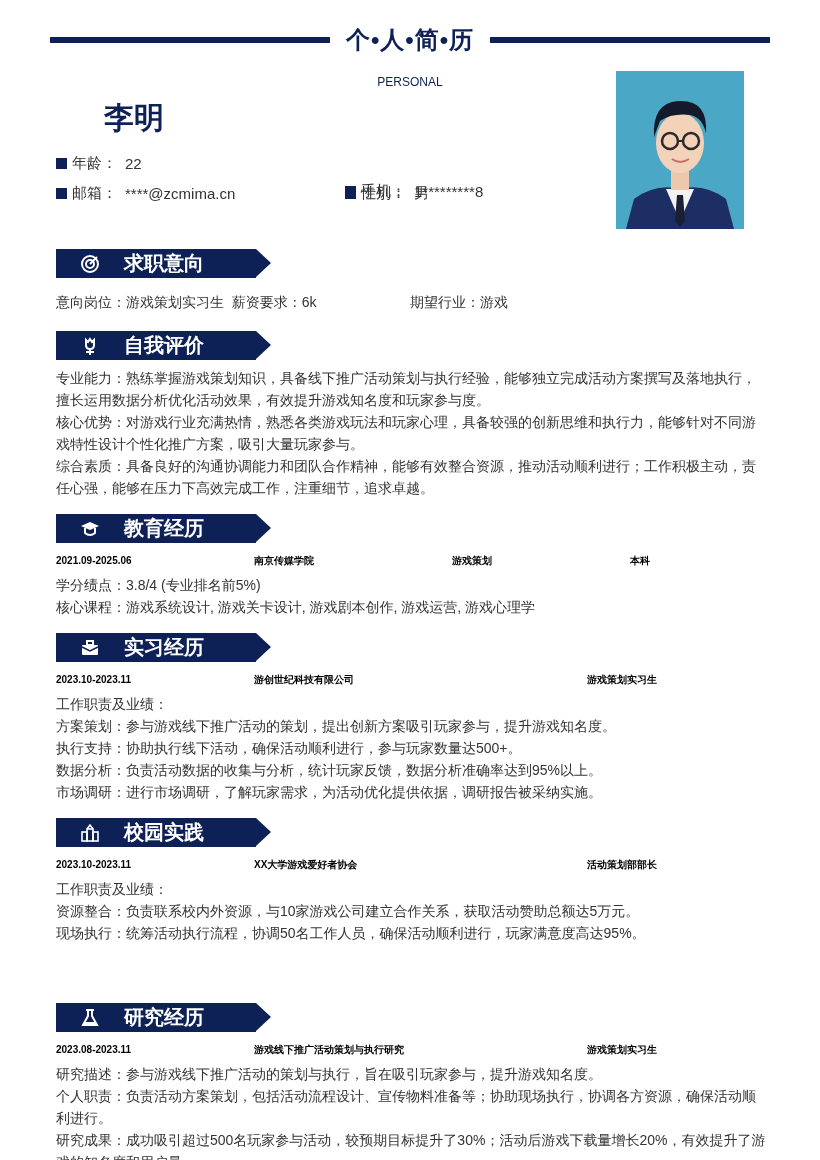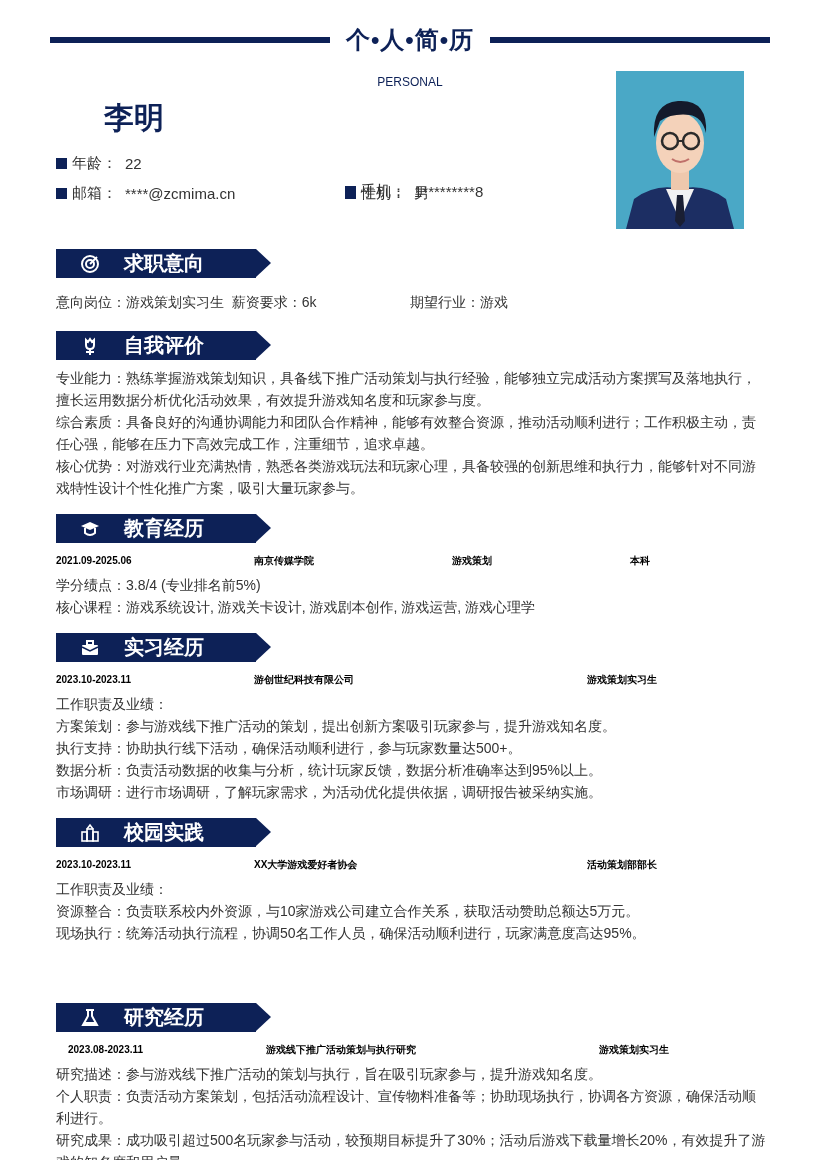--- a/index.html
+++ b/index.html
@@ -111,8 +111,8 @@
 </div>
 <div class="txt" style="top:367px;">
   <div>专业能力：熟练掌握游戏策划知识，具备线下推广活动策划与执行经验，能够独立完成活动方案撰写及落地执行，擅长运用数据分析优化活动效果，有效提升游戏知名度和玩家参与度。</div>
+  <div>核心优势：对游戏行业充满热情，熟悉各类游戏玩法和玩家心理，具备较强的创新思维和执行力，能够针对不同游戏特性设计个性化推广方案，吸引大量玩家参与。</div>
   <div>综合素质：具备良好的沟通协调能力和团队合作精神，能够有效整合资源，推动活动顺利进行；工作积极主动，责任心强，能够在压力下高效完成工作，注重细节，追求卓越。</div>
-  <div>核心优势：对游戏行业充满热情，熟悉各类游戏玩法和玩家心理，具备较强的创新思维和执行力，能够针对不同游戏特性设计个性化推广方案，吸引大量玩家参与。</div>
 </div>
 
 <div class="sec-head" style="top:514px;">

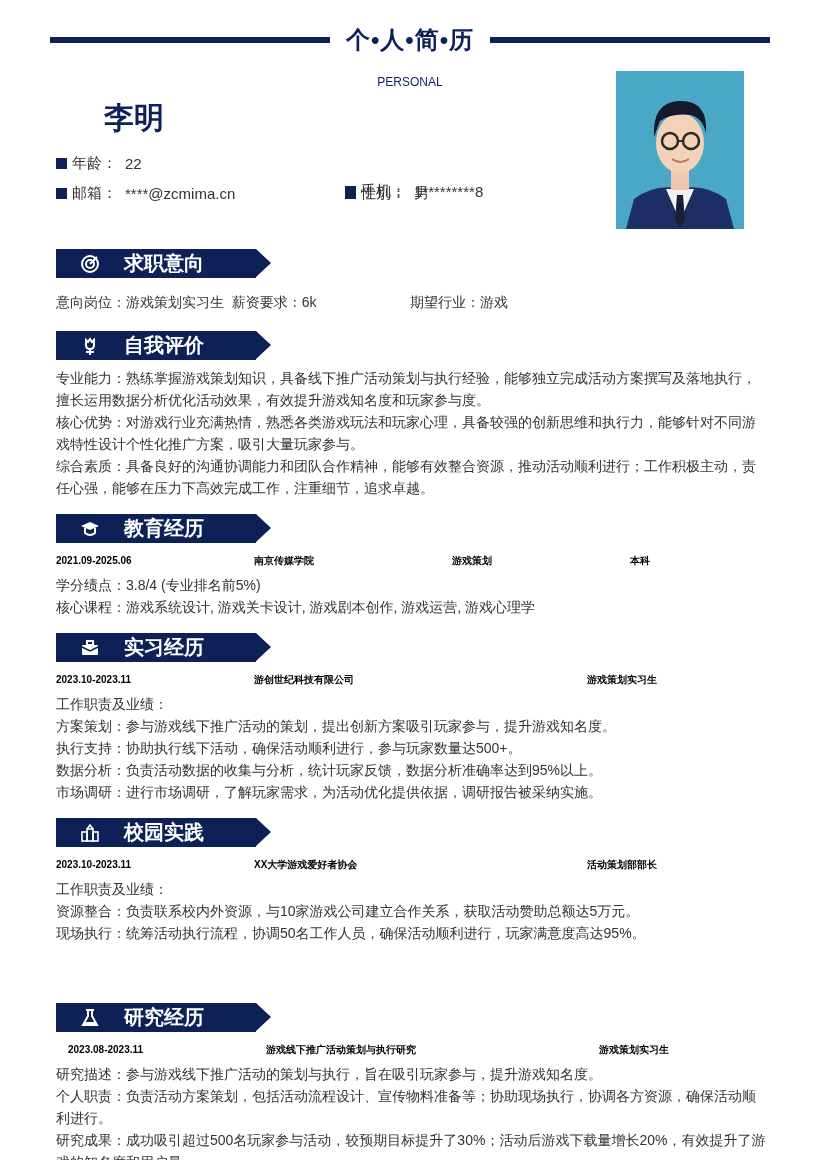--- a/index.html
+++ b/index.html
@@ -190,7 +190,7 @@
   </svg>
   <div class="ttl">研究经历</div>
 </div>
-<div class="row" style="top:1039px;margin-left:12px;">
+<div class="row" style="top:1039px;">
   <span style="left:0;">2023.08-2023.11</span>
   <span style="left:198px;">游戏线下推广活动策划与执行研究</span>
   <span style="left:531px;">游戏策划实习生</span>

